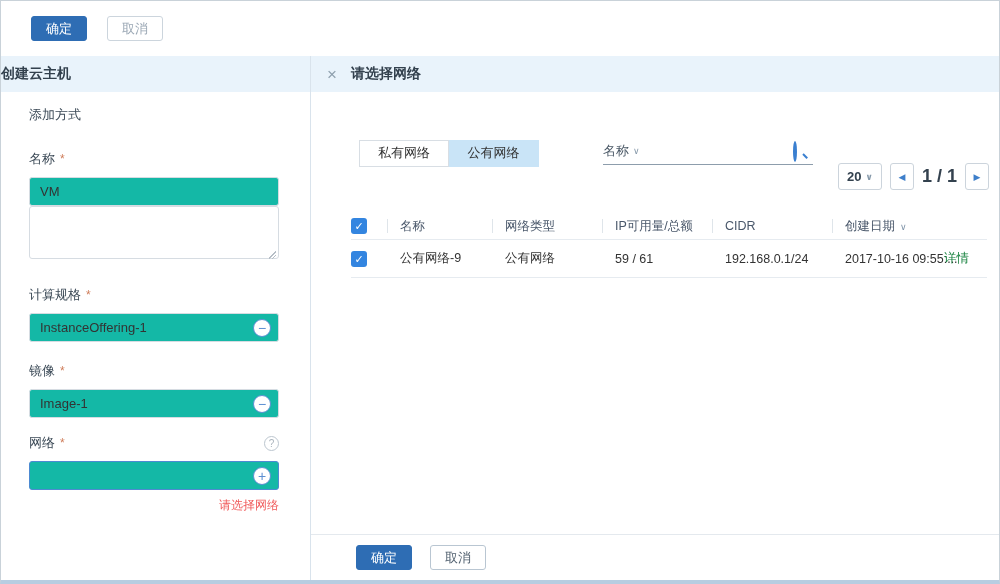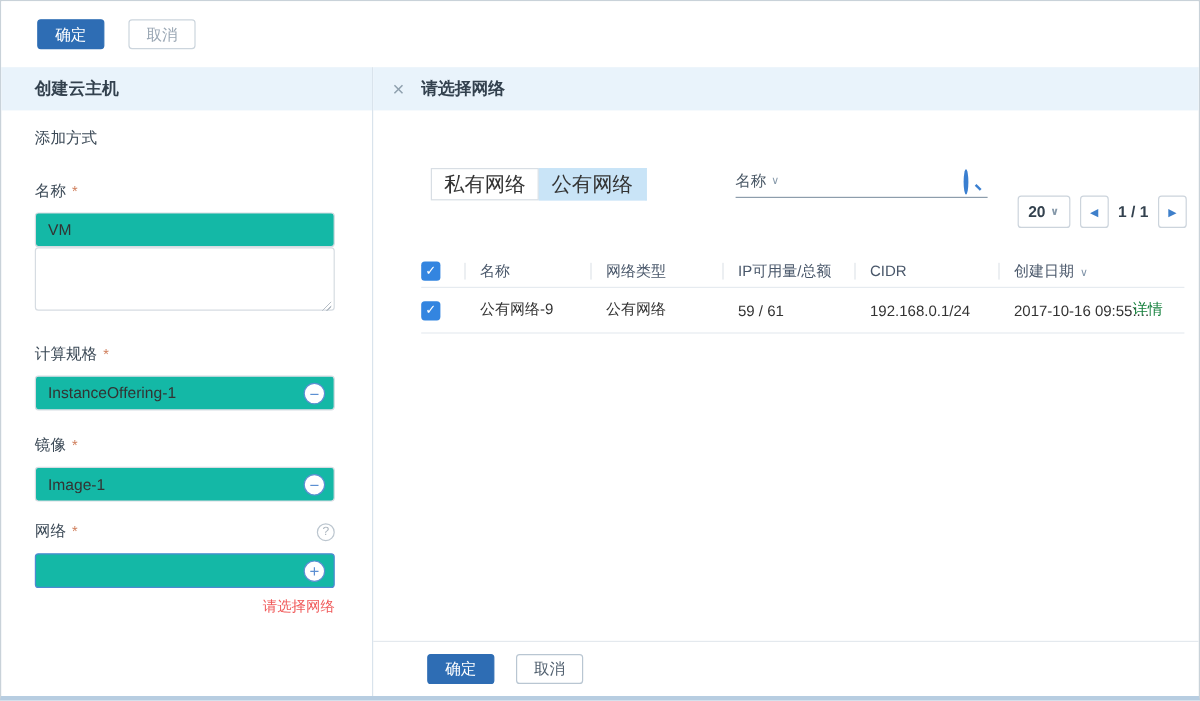--- a/index.html
+++ b/index.html
@@ -20,7 +20,7 @@
   .split { flex:1; display:flex; min-height:0; }
   .left { width:310px; flex:0 0 310px; border-right:1px solid #d9e3ec; display:flex; flex-direction:column; }
   .right { flex:1; display:flex; flex-direction:column; min-width:0; }
-  .panel-header { height:36px; flex:0 0 36px; background:#e9f3fb; display:flex; align-items:center; padding-left:28px; font-size:14px; font-weight:bold; color:#33414e; }
+  .panel-header { height:36px; flex:0 0 36px; background:#e9f3fb; display:flex; align-items:center; font-size:14px; font-weight:bold; color:#33414e; }
   .right .panel-header { padding-left:16px; gap:14px; }
   .close-x { color:#8fa0ae; font-size:17px; font-weight:normal; cursor:pointer; line-height:1; }
   

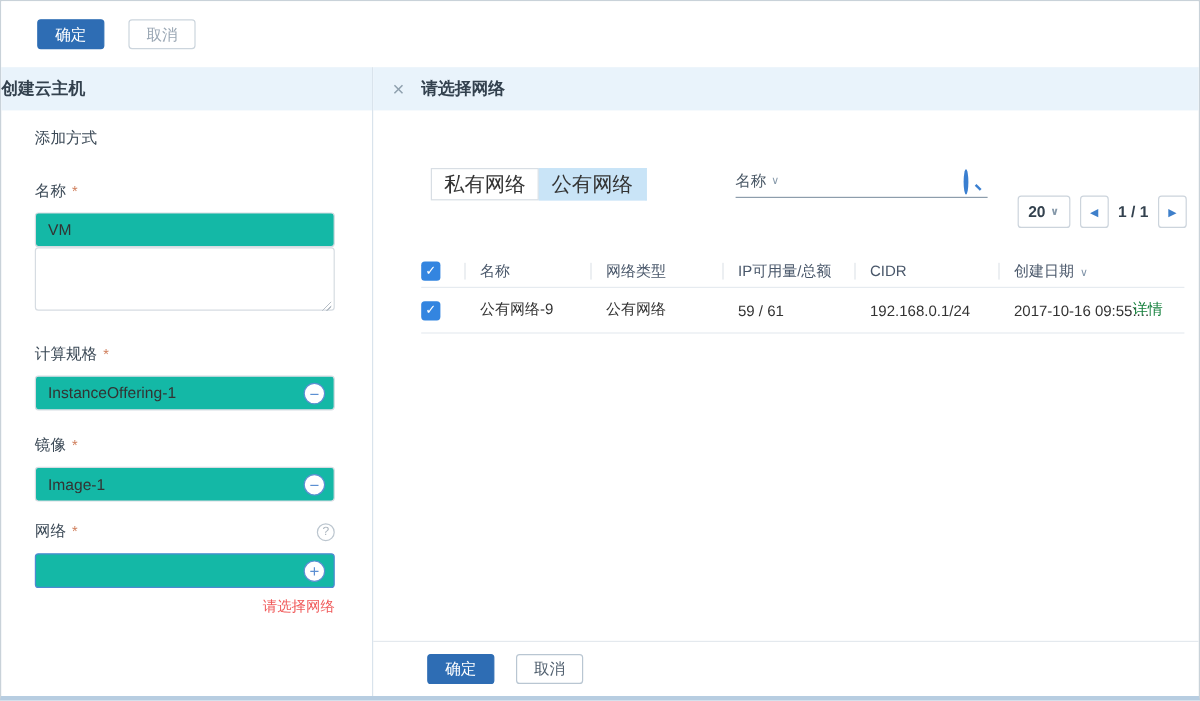--- a/index.html
+++ b/index.html
@@ -44,7 +44,7 @@
   
   .rtool { display:flex; align-items:center; margin-top:24px; padding:0 10px 0 48px; }
   .tabs { display:flex; }
-  .tab { width:90px; height:27px; display:flex; align-items:center; justify-content:center; font-size:17px; color:#333; background:#fff; border:1px solid #d8dee4; cursor:pointer; }
+  .tab { width:90px; height:27px; display:flex; align-items:center; justify-content:center; font-size:13px; color:#333; background:#fff; border:1px solid #d8dee4; cursor:pointer; }
   .tab + .tab { border-left:none; }
   .tab.sel { background:#c9e4f7; border-color:#c9e4f7; }
   .searchbox { margin-left:auto; width:210px; display:flex; align-items:flex-end; border-bottom:1px solid #8d9dac; padding-bottom:4px; position:relative; }

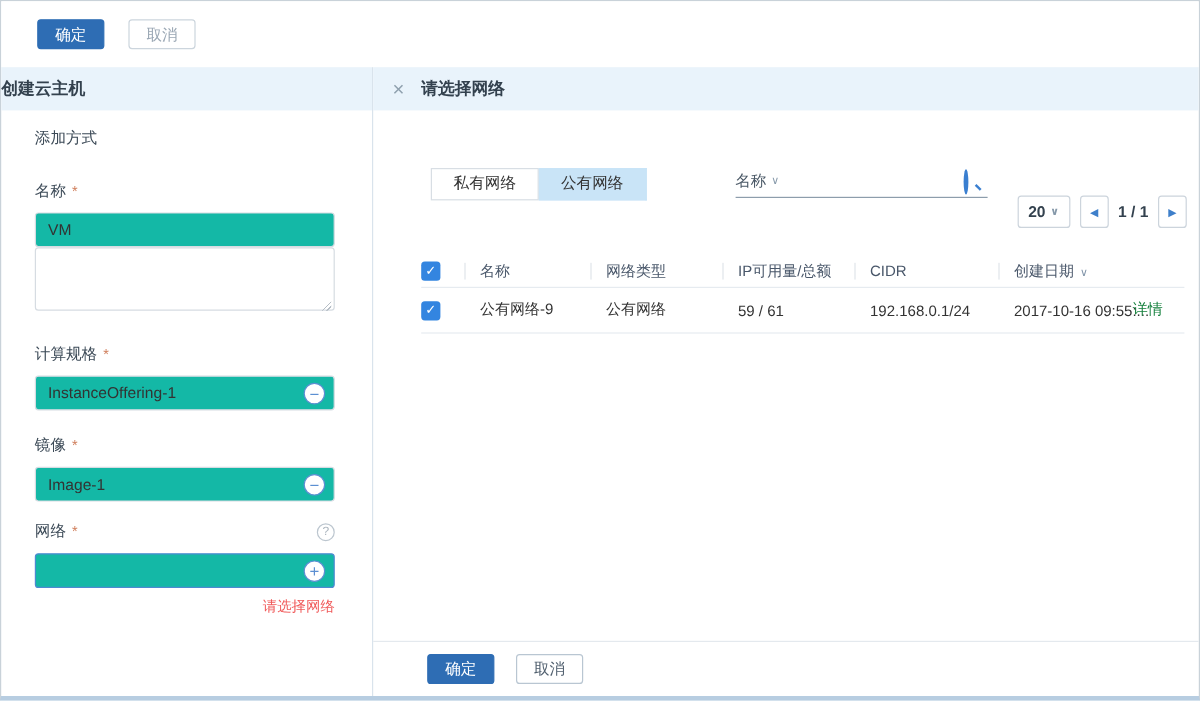--- a/index.html
+++ b/index.html
@@ -56,7 +56,7 @@
   .pager { display:flex; align-items:center; gap:8px; margin-left:25px;margin-top:47px; }
   .psize { width:44px; height:27px; border:1px solid #ccd4dc; border-radius:3px; display:flex; align-items:center; justify-content:center; gap:4px; font-size:13px; font-weight:bold; color:#33414e; cursor:pointer; }
   .pbtn { width:24px; height:27px; border:1px solid #ccd4dc; border-radius:3px; display:flex; align-items:center; justify-content:center; color:#3e7fca; font-size:9px; cursor:pointer; background:#fff; }
-  .pinfo { font-size:13px; font-weight:bold; color:#33414e; }
+  .pinfo { font-size:18px; font-weight:bold; color:#33414e; }
   
   .tbl { margin:22px 12px 0 40px; font-size:12.5px; }
   .trow { display:flex; align-items:center; }

